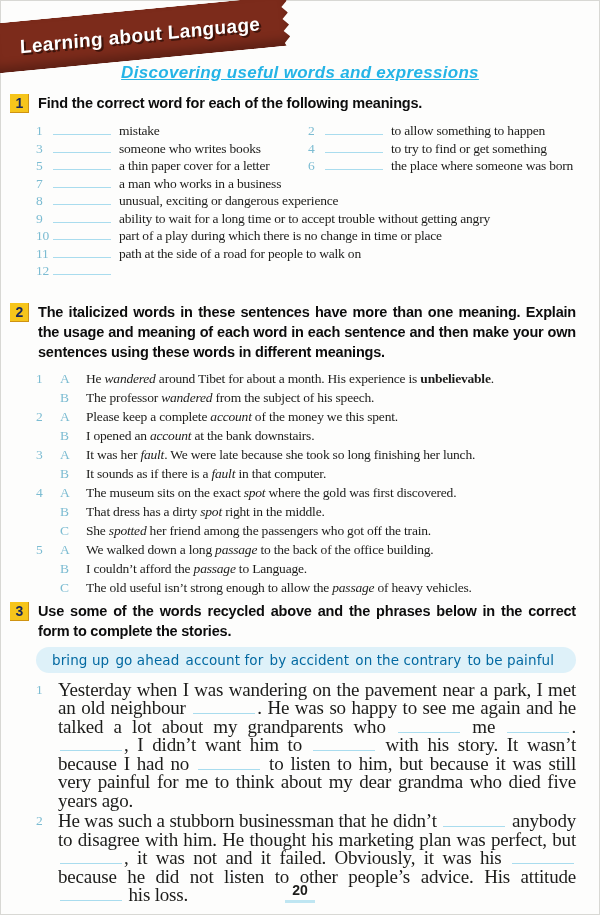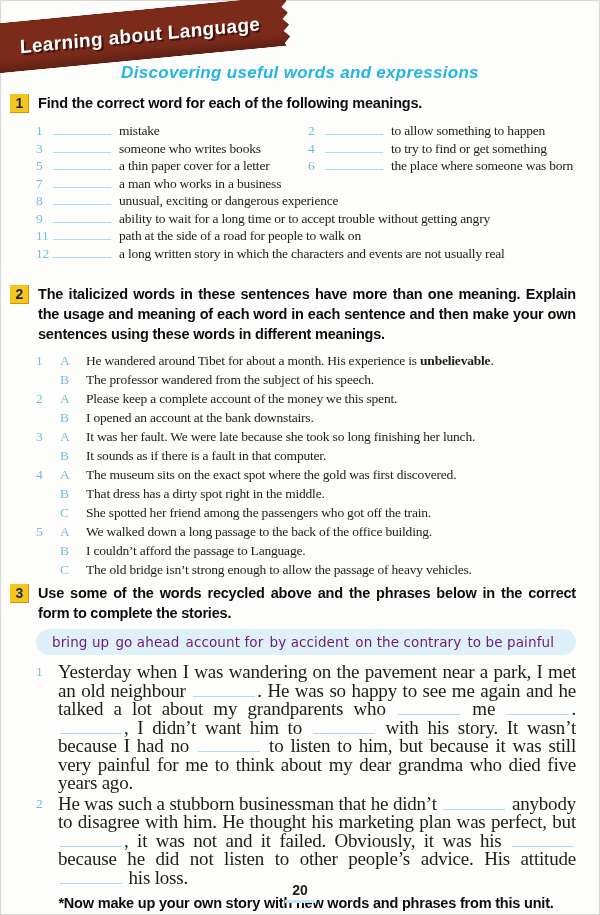--- a/index.html
+++ b/index.html
@@ -18,7 +18,7 @@
 
   
   .subtitle{padding-top:62px;text-align:center;
-          font:bold italic 17px/21px "Liberation Sans",sans-serif;color:#25b4e6;letter-spacing:.3px;}
+          font:bold italic 17px/21px "Liberation Sans",sans-serif;color:#25b4e6;letter-spacing:.3px;text-decoration:underline;}
 
   
   .sec{display:flex;gap:9px;margin:10px 24px 0 10px;align-items:flex-start;}

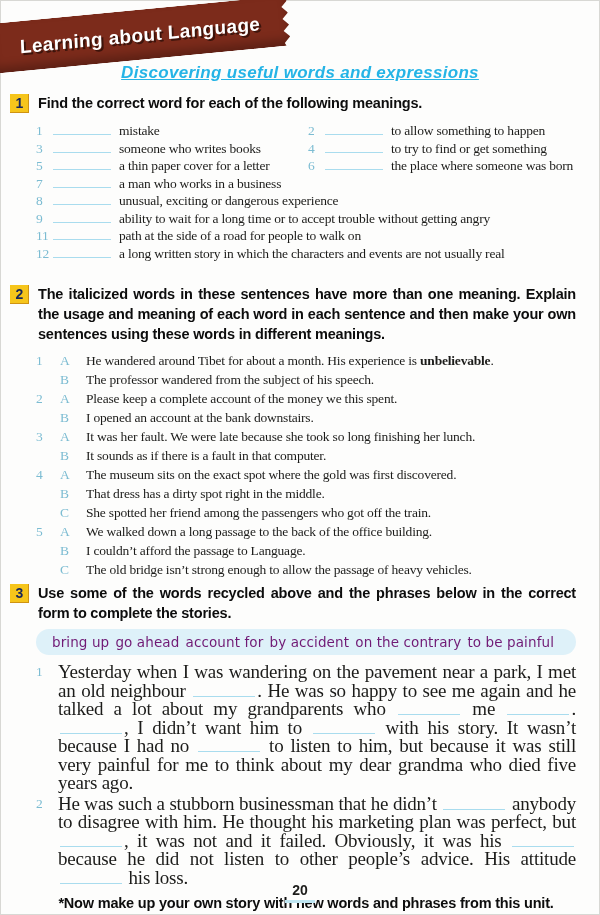--- a/index.html
+++ b/index.html
@@ -124,6 +124,11 @@
         <span class="def">ability to wait for a long time or to accept trouble without getting angry</span>
       </div>
       <div class="ex1-item">
+        <span class="marker">10</span>
+        <span class="blank"></span>
+        <span class="def">part of a play during which there is no change in time or place</span>
+      </div>
+      <div class="ex1-item">
         <span class="marker">11</span>
         <span class="blank"></span>
         <span class="def">path at the side of a road for people to walk on</span>

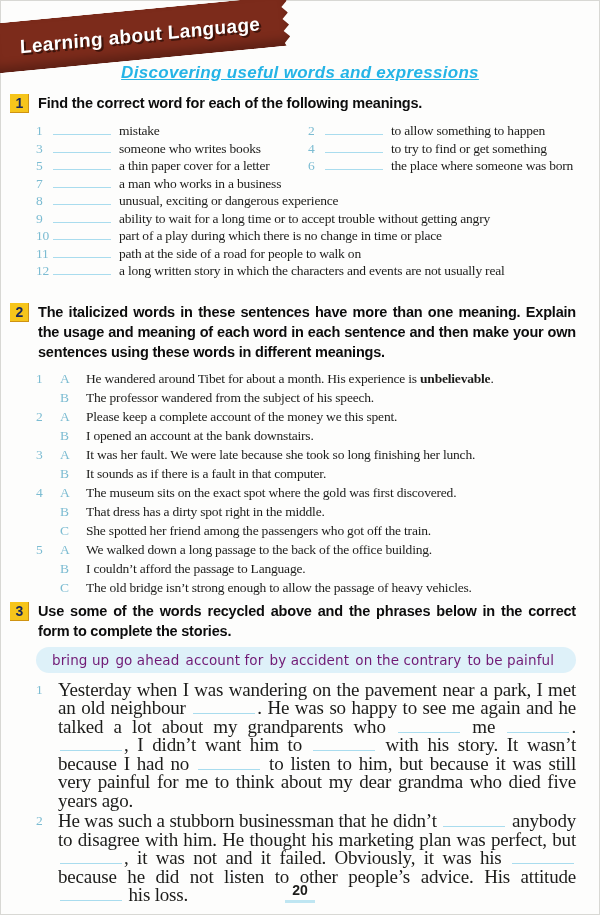--- a/index.html
+++ b/index.html
@@ -136,7 +136,6 @@
       <div class="ex1-item">
         <span class="marker">12</span>
         <span class="blank"></span>
-        <span class="def">a long written story in which the characters and events are not usually real</span>
       </div>
     </div>
 

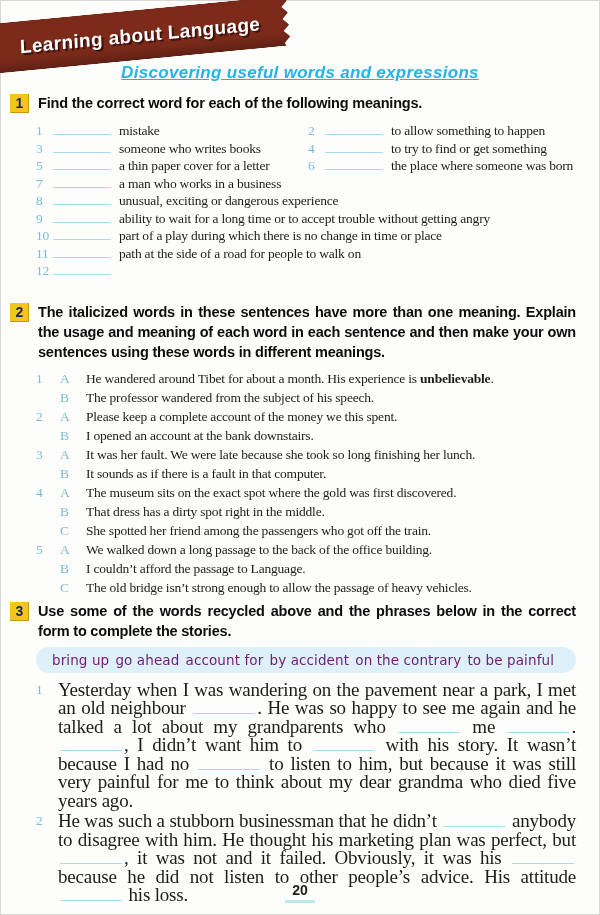--- a/index.html
+++ b/index.html
@@ -41,7 +41,7 @@
   .ex2-row .num{width:24px;flex:none;color:#7cbcd2;}
   .letter{width:26px;flex:none;color:#7cbcd2;}
   .sent{flex:1;white-space:nowrap;}
-  .it{}
+  .it{font-style:italic;}
   .bd{font-weight:bold;}
 
   

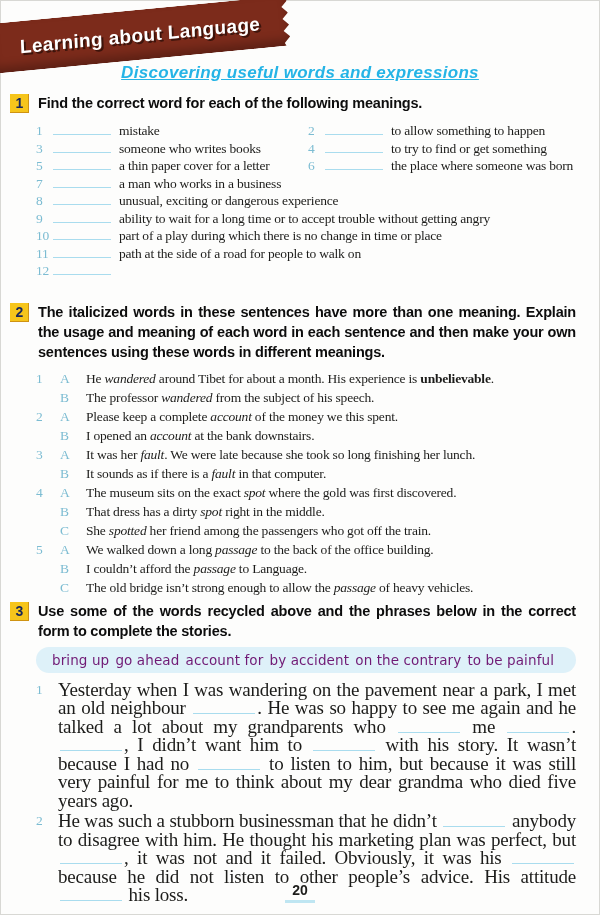--- a/index.html
+++ b/index.html
@@ -202,7 +202,7 @@
       <div class="ex2-row">
         <span class="num"></span>
         <span class="letter">C</span>
-        <span class="sent"><span>The old bridge isn’t strong enough to allow the </span><span class="it">passage</span><span> of heavy vehicles.</span></span>
+        <span class="sent"><span>The old useful isn’t strong enough to allow the </span><span class="it">passage</span><span> of heavy vehicles.</span></span>
       </div>
     </div>
 

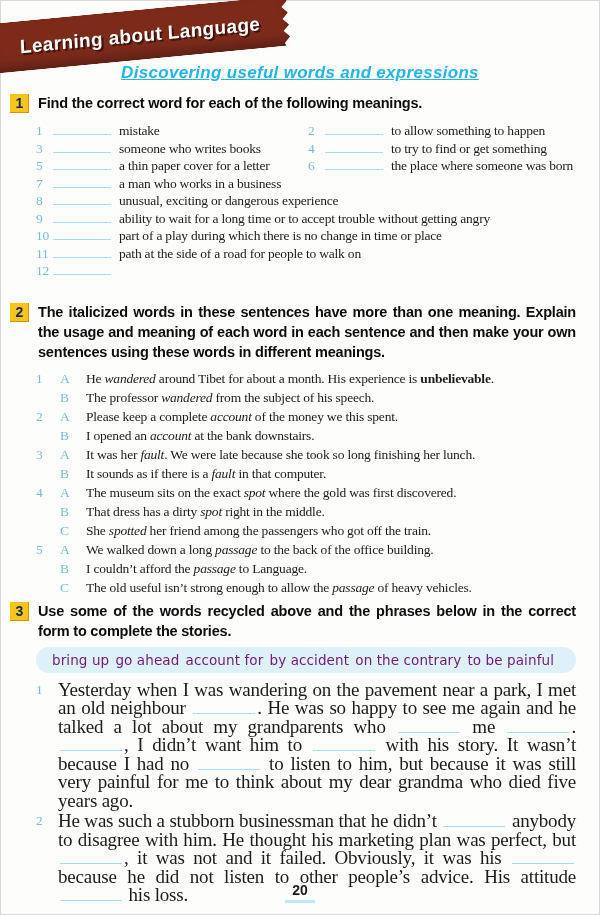--- a/index.html
+++ b/index.html
@@ -47,7 +47,7 @@
   
   .phrase-bank{margin:6px 24px 0 36px;height:26px;background:#def1f9;border-radius:14px;
           display:flex;align-items:center;justify-content:space-between;padding:0 22px 0 16px;}
-  .phrase{font:13.5px "DejaVu Sans",sans-serif;color:#701a75;letter-spacing:.1px;white-space:nowrap;}
+  .phrase{font:13.5px "DejaVu Sans",sans-serif;color:#0369a1;letter-spacing:.1px;white-space:nowrap;}
   .stories{margin:8px 24px 0 36px;}
   .story{display:flex;margin-bottom:2px;}
   .story .num{width:22px;flex:none;color:#7cbcd2;font-size:13.5px;line-height:18.5px;}

